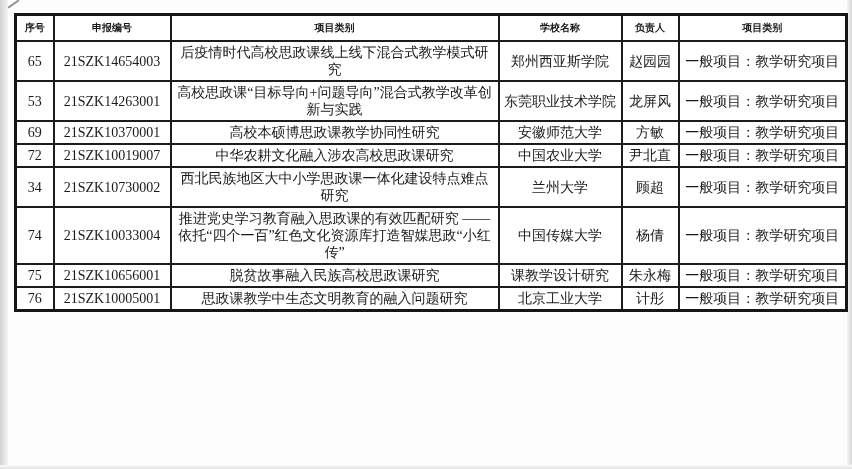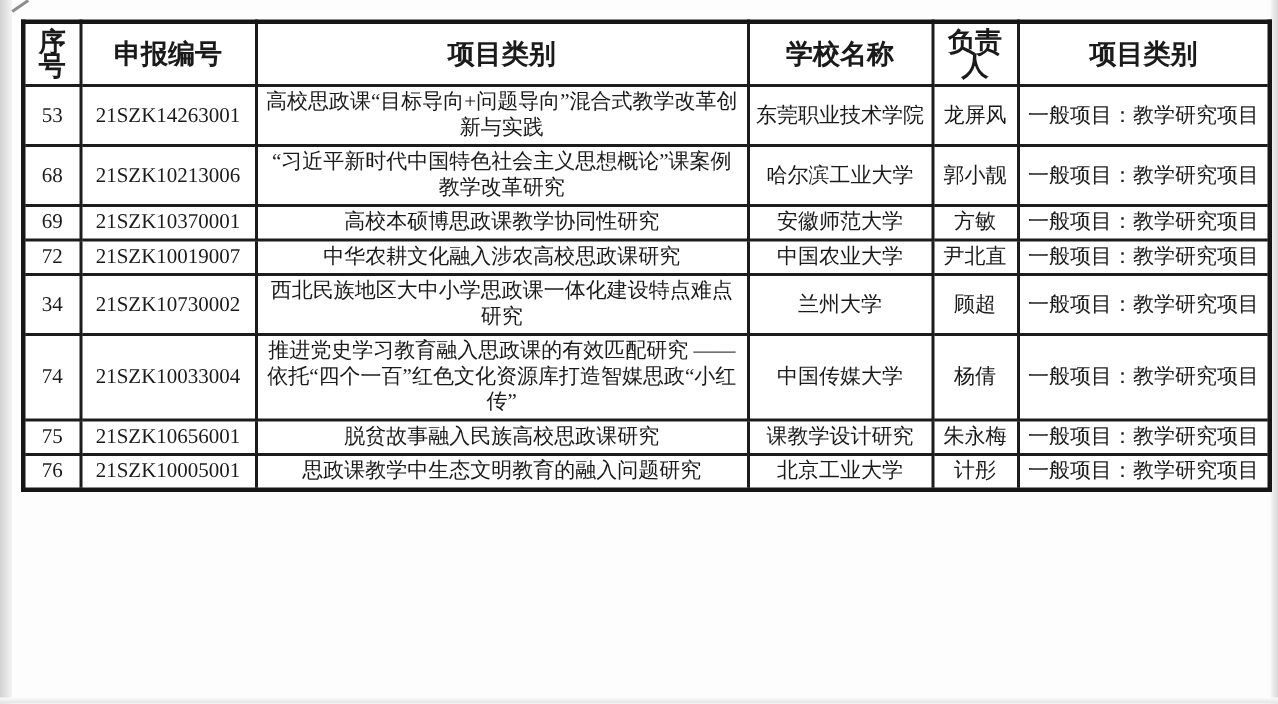--- a/index.html
+++ b/index.html
@@ -58,7 +58,7 @@
     word-break: break-all;
   }
   table.projects th {
-    font-size: 18px;
+    font-size: 10px;
     font-weight: bold;
     padding: 4px 2px;
     line-height: 16px;

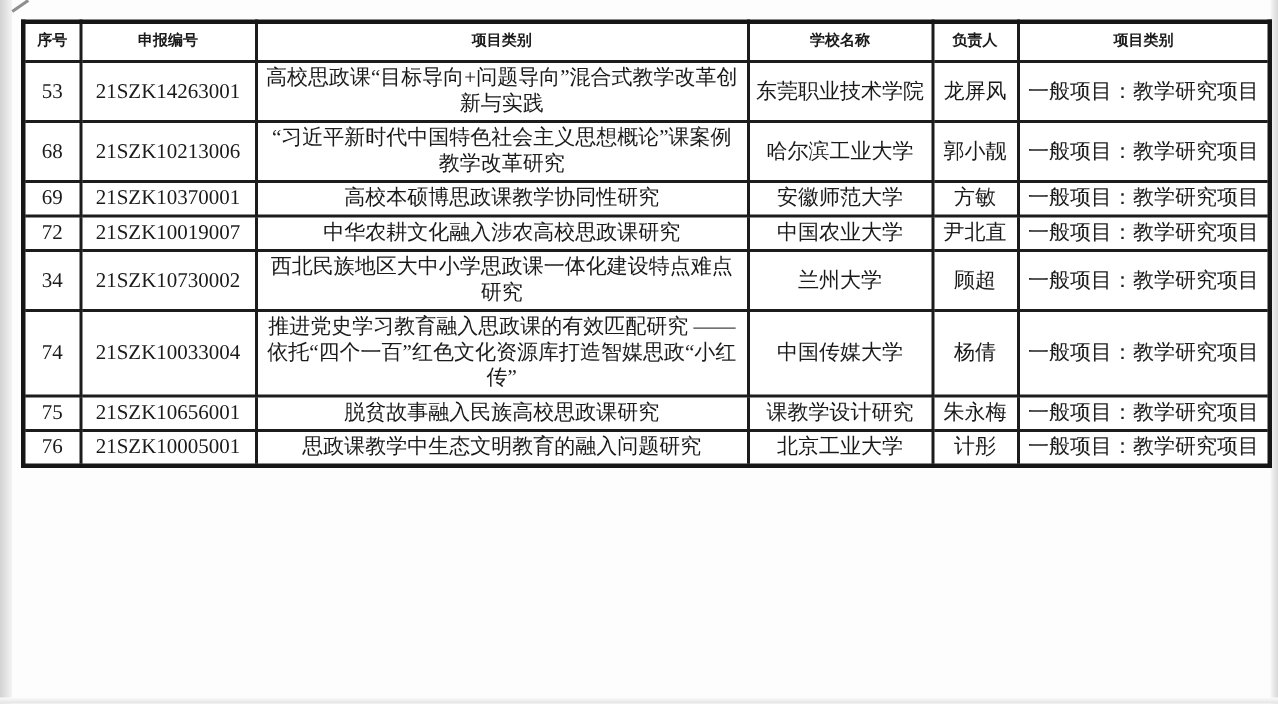--- a/index.html
+++ b/index.html
@@ -99,6 +99,14 @@
     </thead>
     <tbody>
         <tr>
+          <td>65</td>
+          <td>21SZK14654003</td>
+          <td>后疫情时代高校思政课线上线下混合式教学模式研究</td>
+          <td>郑州西亚斯学院</td>
+          <td>赵园园</td>
+          <td>一般项目：教学研究项目</td>
+        </tr>
+        <tr>
           <td>53</td>
           <td>21SZK14263001</td>
           <td>高校思政课“目标导向+问题导向”混合式教学改革创新与实践</td>

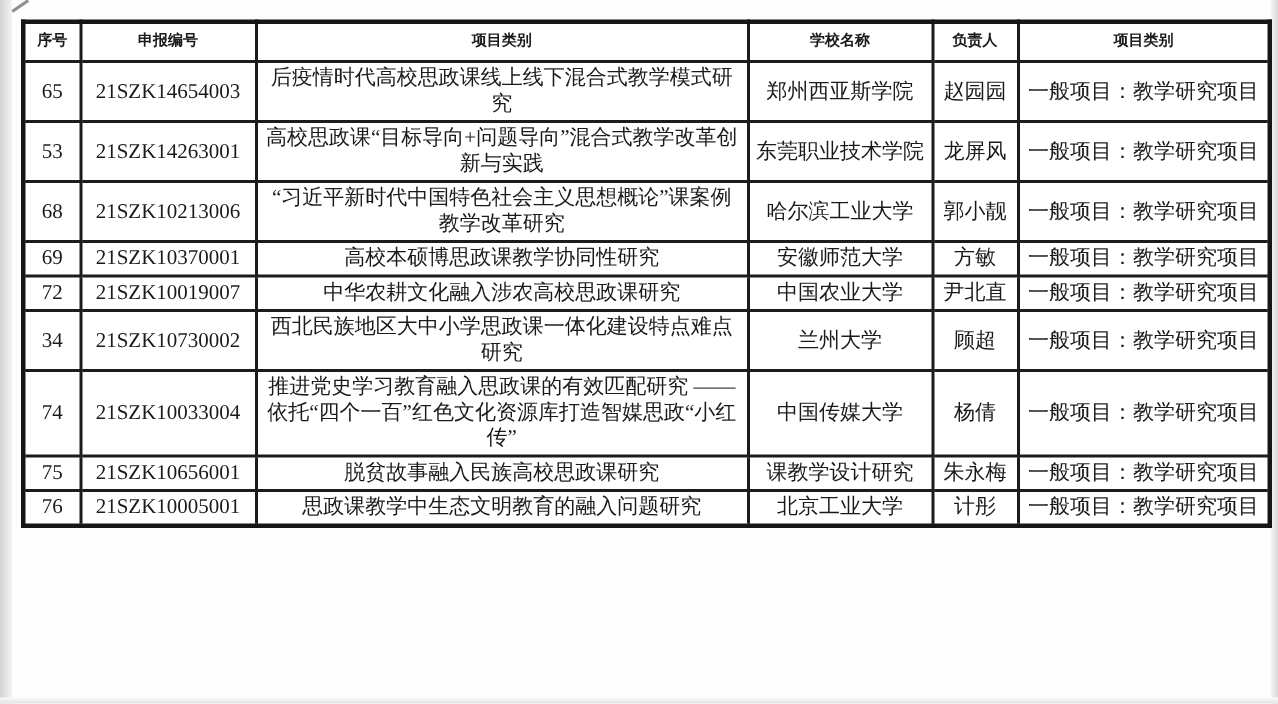--- a/index.html
+++ b/index.html
@@ -115,14 +115,6 @@
           <td>一般项目：教学研究项目</td>
         </tr>
         <tr>
-          <td>68</td>
-          <td>21SZK10213006</td>
-          <td>“习近平新时代中国特色社会主义思想概论”课案例教学改革研究</td>
-          <td>哈尔滨工业大学</td>
-          <td>郭小靓</td>
-          <td>一般项目：教学研究项目</td>
-        </tr>
-        <tr>
           <td>69</td>
           <td>21SZK10370001</td>
           <td>高校本硕博思政课教学协同性研究</td>

